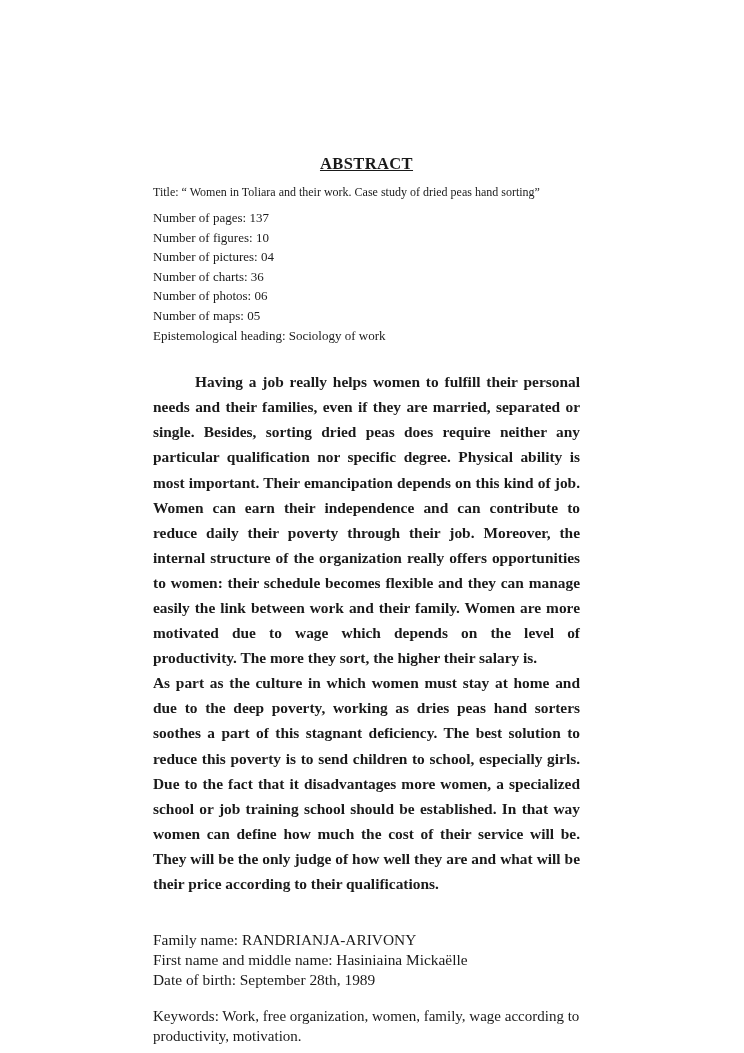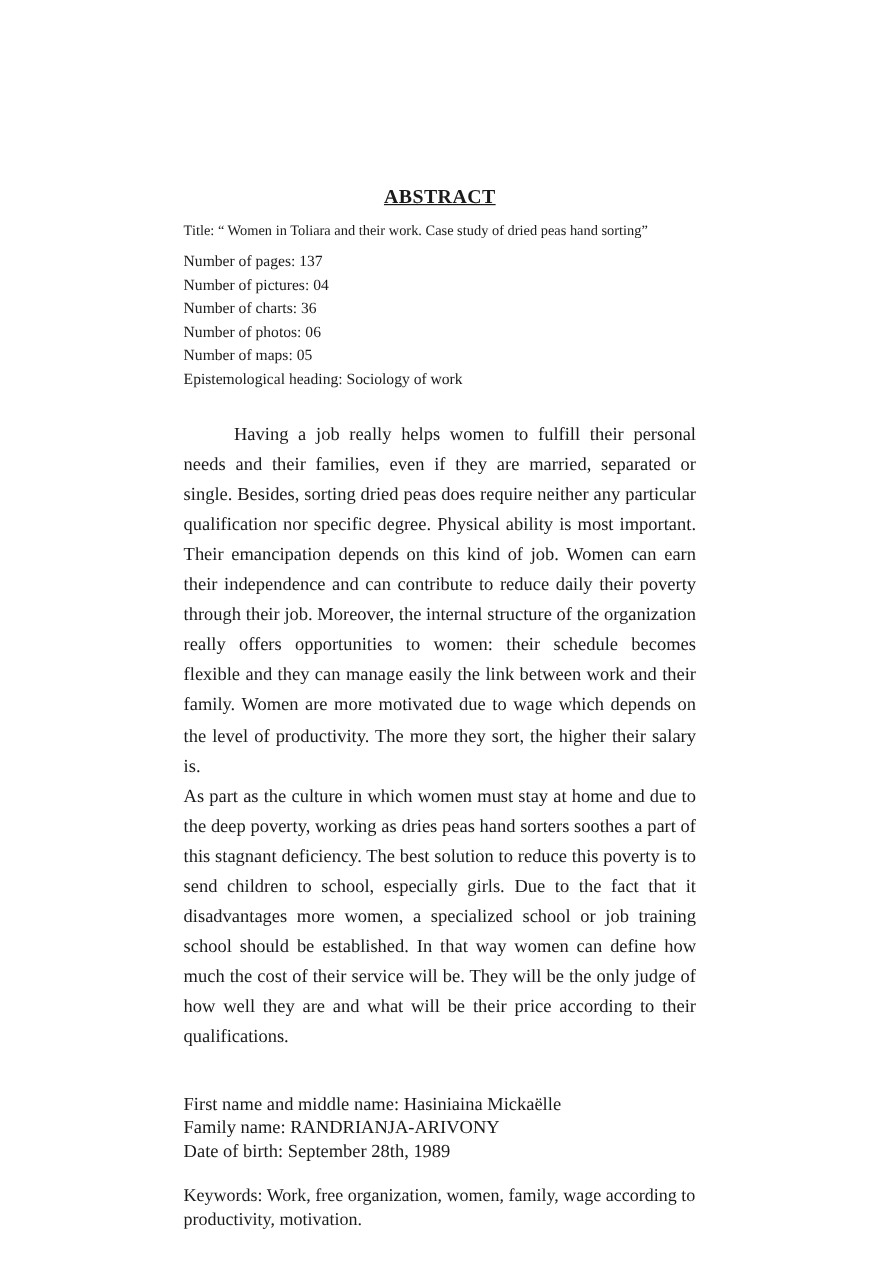--- a/index.html
+++ b/index.html
@@ -67,6 +67,7 @@
 
   <div class="meta">
     <p>Number of pages: 137</p>
+    <p>Number of figures: 10</p>
     <p>Number of pictures: 04</p>
     <p>Number of charts: 36</p>
     <p>Number of photos: 06</p>

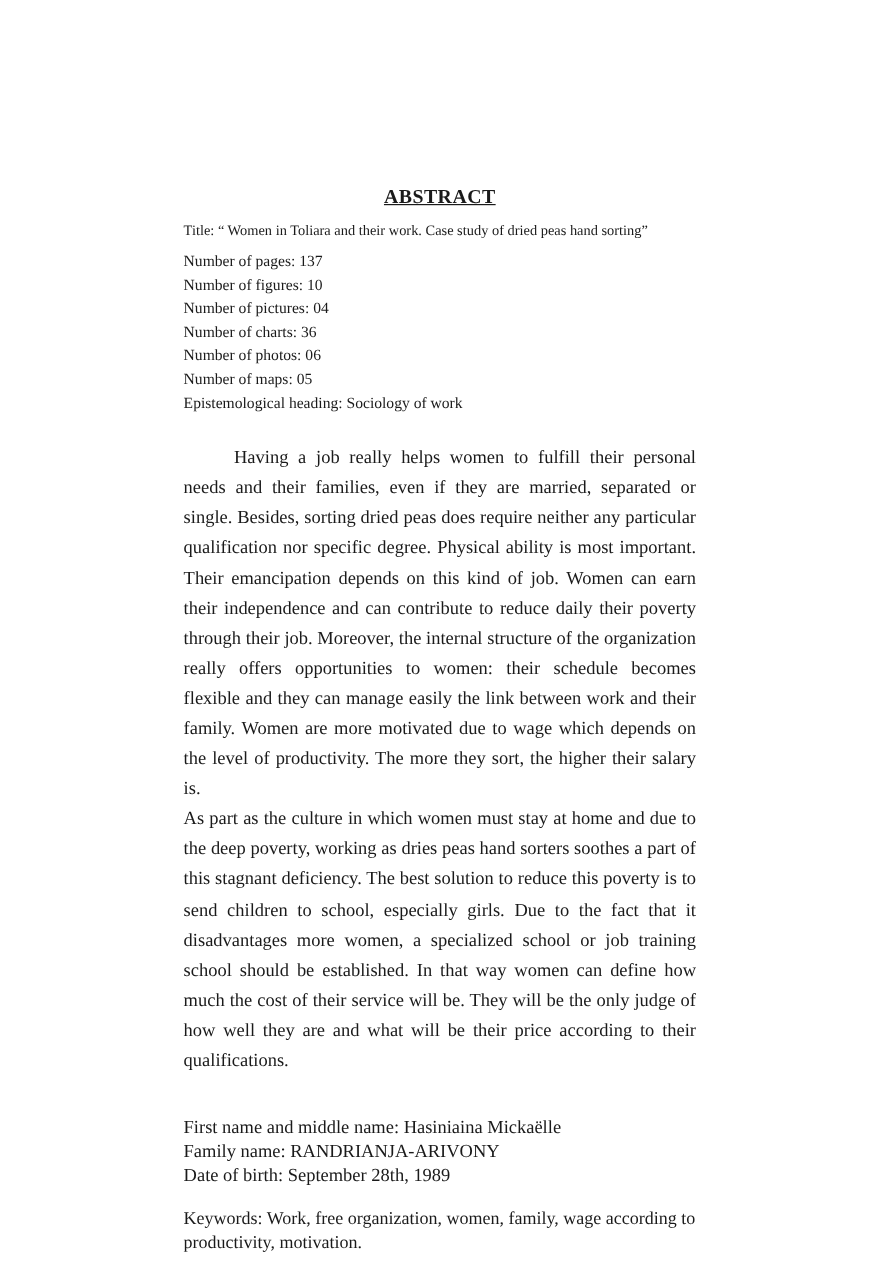--- a/index.html
+++ b/index.html
@@ -33,7 +33,7 @@
     font-size: 13px;
     line-height: 19.6px;
   }
-  .body-block { margin-top: 24px; }
+  .body-block { margin-top: 24px; font-weight: bold; }
   .para {
     font-size: 15.4px;
     line-height: 25.1px;

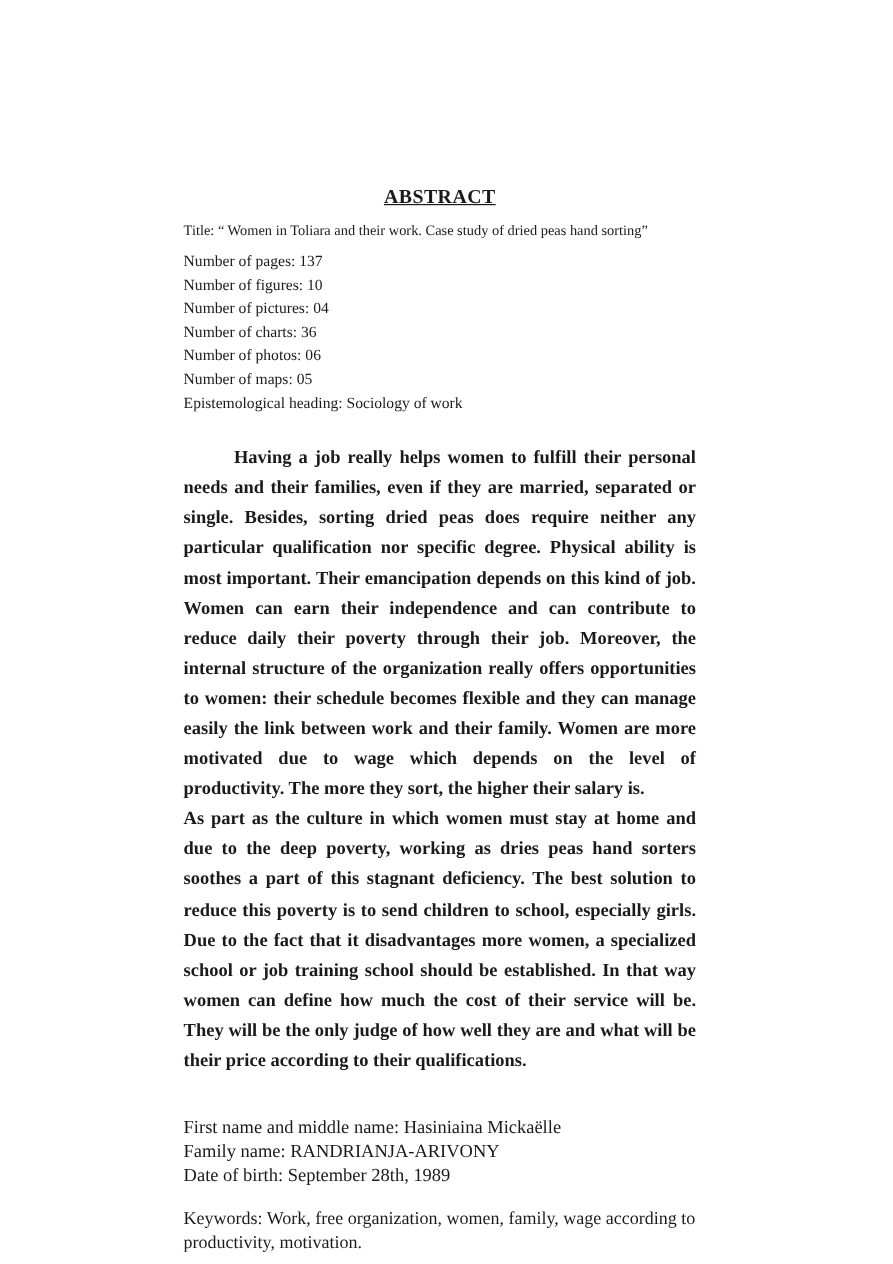--- a/index.html
+++ b/index.html
@@ -81,8 +81,8 @@
   </div>
 
   <div class="personal">
+    <p>Family name: RANDRIANJA-ARIVONY</p>
     <p>First name and middle name: Hasiniaina Mickaëlle</p>
-    <p>Family name: RANDRIANJA-ARIVONY</p>
     <p>Date of birth: September 28th, 1989</p>
   </div>
 

